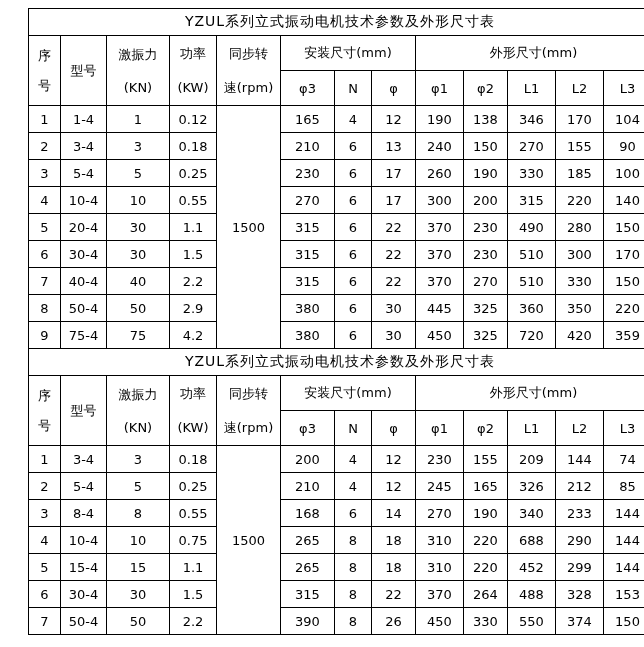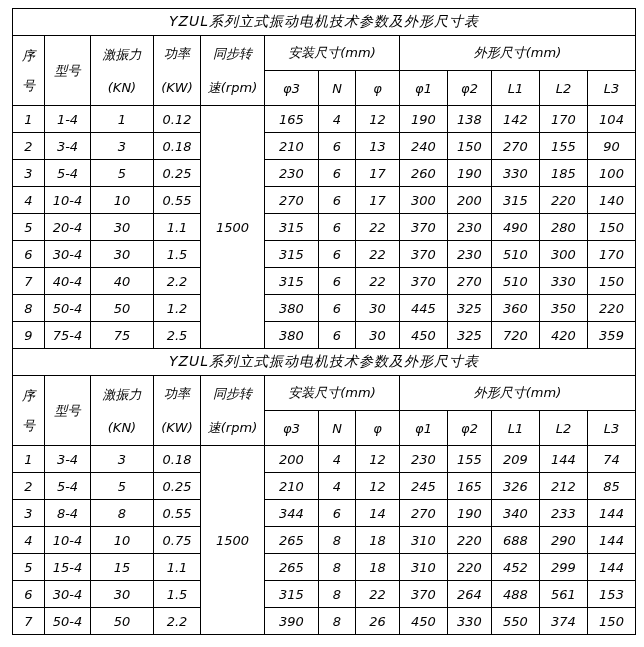--- a/index.html
+++ b/index.html
@@ -9,7 +9,7 @@
     overflow: hidden;
     font-family: "DejaVu Sans", "Liberation Sans", sans-serif;
   }
-  .wrap { padding: 8px 0 0 12px; font-style: italic; }
+  .wrap { padding: 8px 0 0 28px; }
   table.spec {
     border-collapse: collapse;
     table-layout: fixed;

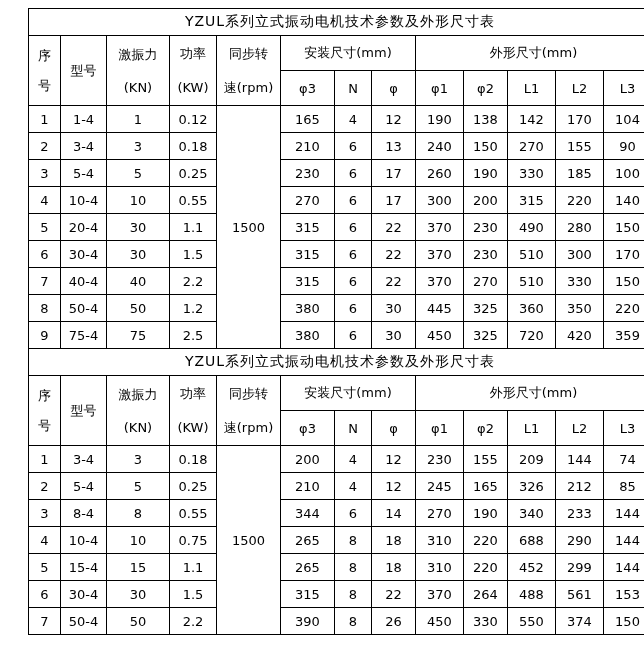--- a/index.html
+++ b/index.html
@@ -96,7 +96,7 @@
           <td>12</td>
           <td>190</td>
           <td>138</td>
-          <td>142</td>
+          <td>346</td>
           <td>170</td>
           <td>104</td>
         </tr>

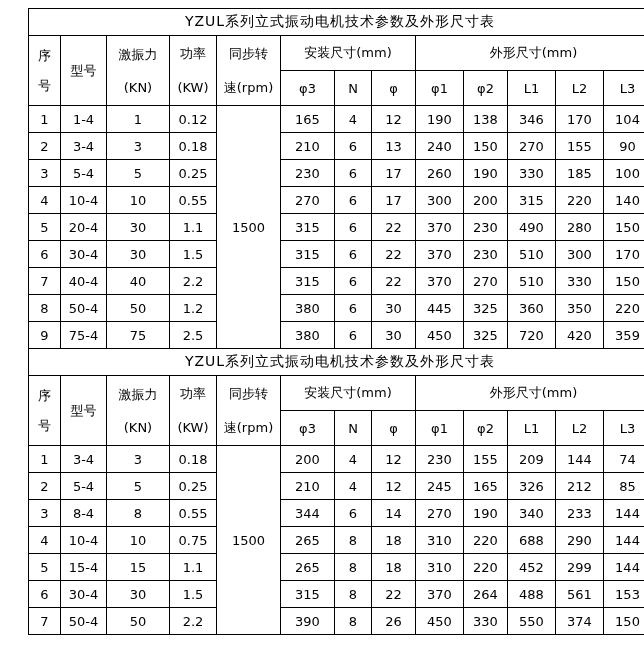--- a/index.html
+++ b/index.html
@@ -188,7 +188,7 @@
           <td>8</td>
           <td>50-4</td>
           <td>50</td>
-          <td>1.2</td>
+          <td>2.9</td>
           <td>380</td>
           <td>6</td>
           <td>30</td>

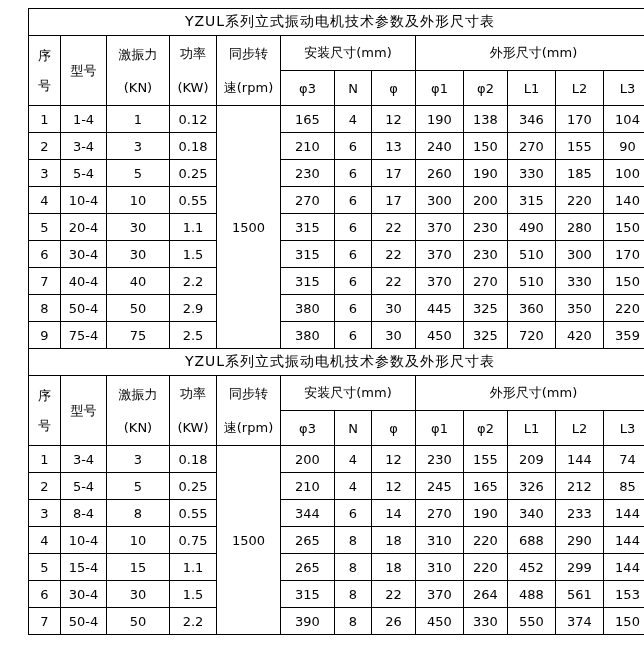--- a/index.html
+++ b/index.html
@@ -202,7 +202,7 @@
           <td>9</td>
           <td>75-4</td>
           <td>75</td>
-          <td>2.5</td>
+          <td>4.2</td>
           <td>380</td>
           <td>6</td>
           <td>30</td>

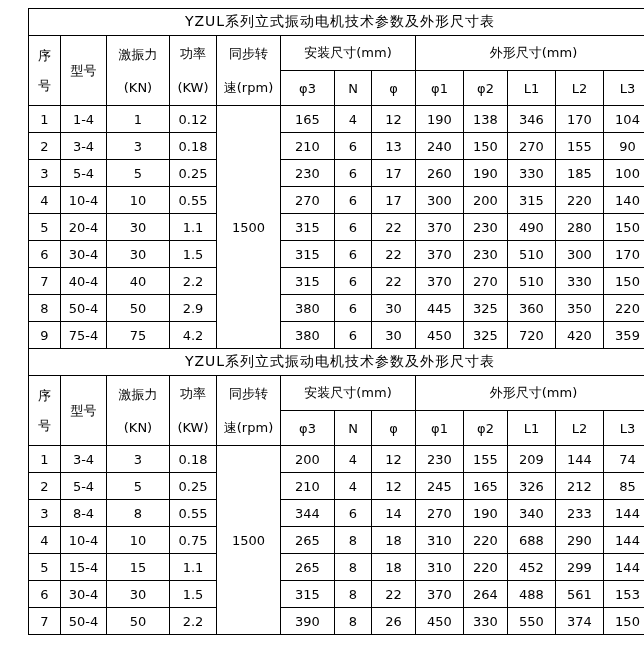--- a/index.html
+++ b/index.html
@@ -294,7 +294,7 @@
           <td>8-4</td>
           <td>8</td>
           <td>0.55</td>
-          <td>344</td>
+          <td>168</td>
           <td>6</td>
           <td>14</td>
           <td>270</td>

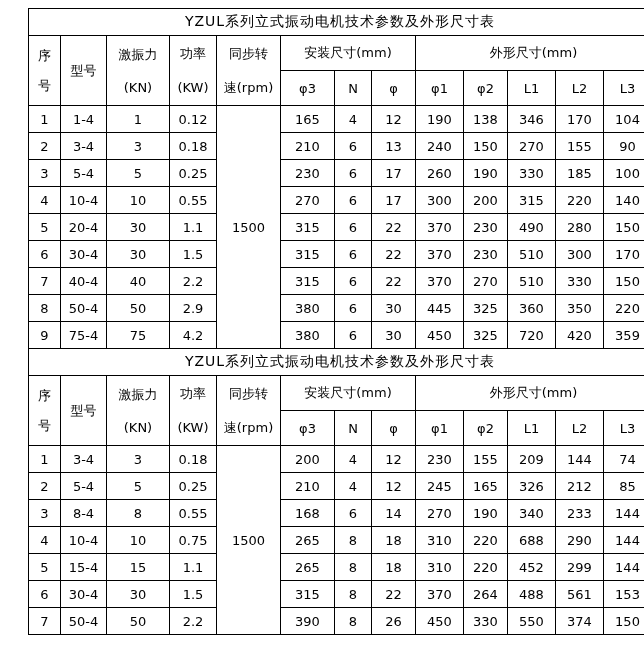--- a/index.html
+++ b/index.html
@@ -342,7 +342,7 @@
           <td>370</td>
           <td>264</td>
           <td>488</td>
-          <td>561</td>
+          <td>328</td>
           <td>153</td>
         </tr>
         <tr class="data-row">

